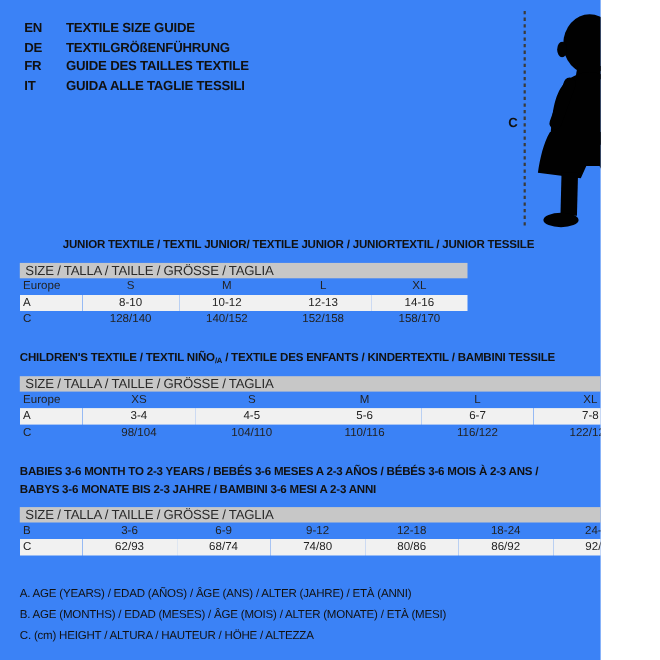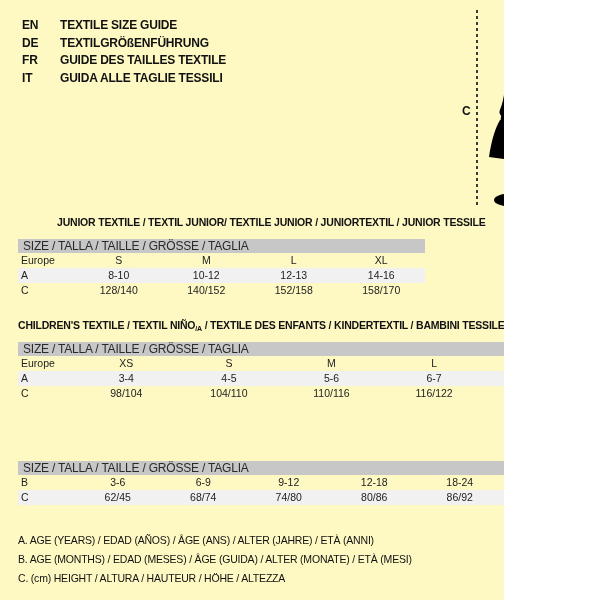--- a/index.html
+++ b/index.html
@@ -12,7 +12,7 @@
   html,body{background:#ffffff;}
   body{font-family:"Liberation Sans", sans-serif;}
   .canvas{
-    position:relative;width:504px;height:600px;background:#fef9c3;overflow:hidden;
+    position:relative;width:546px;height:600px;background:#3b82f6;overflow:hidden;
   }
   
   .lang-list{position:absolute;left:22px;top:17px;}

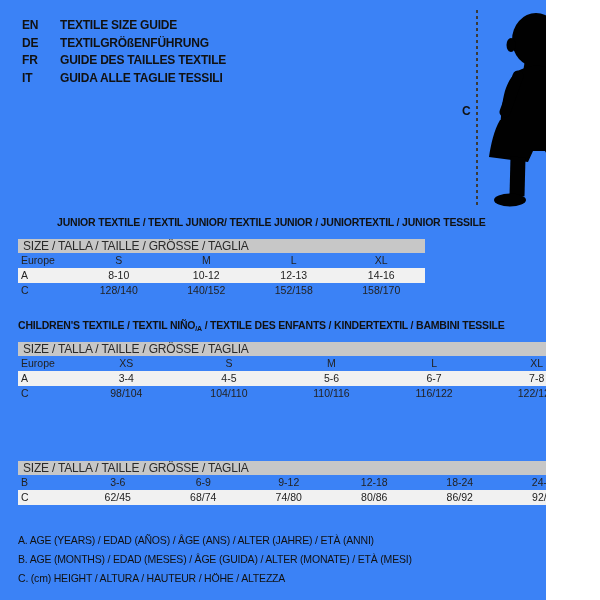--- a/index.html
+++ b/index.html
@@ -161,6 +161,10 @@
       </table>
   </div>
 
+  <div class="tbl-title" style="top:422px;">
+      <div><span>BABIES 3-6 MONTH TO 2-3 YEARS / BEBÉS 3-6 MESES A 2-3 AÑOS / BÉBÉS 3-6 MOIS À 2-3 ANS /</span></div>
+      <div><span>BABYS 3-6 MONATE BIS 2-3 JAHRE / BAMBINI 3-6 MESI A 2-3 ANNI</span></div>
+    </div>
   <div class="tbl-wrap" style="top:461px;width:570px;">
     <div class="tbl-header">SIZE / TALLA / TAILLE / GRÖSSE / TAGLIA</div>
     <table>

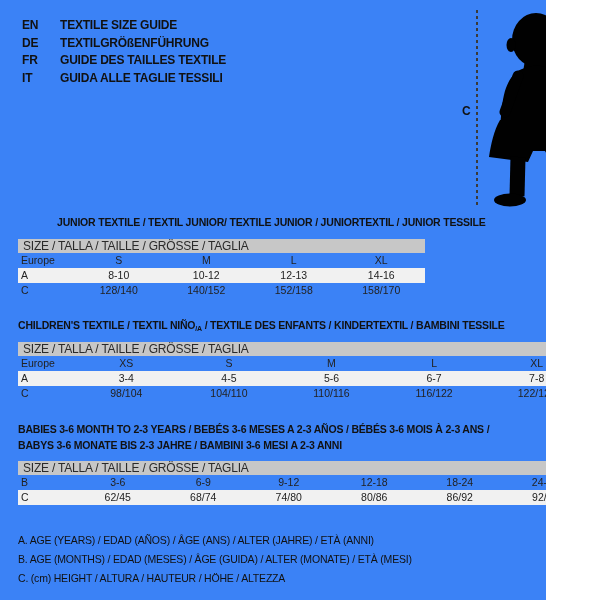--- a/index.html
+++ b/index.html
@@ -189,7 +189,7 @@
           </tr>
           <tr>
             <td>C</td>
-            <td>62/45</td>
+            <td>62/93</td>
             <td>68/74</td>
             <td>74/80</td>
             <td>80/86</td>

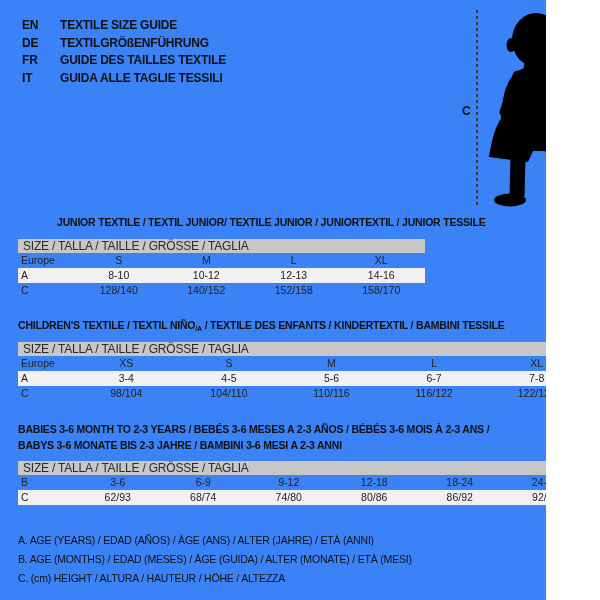--- a/index.html
+++ b/index.html
@@ -202,7 +202,7 @@
 
   <div class="legend" id="legend">
       <div class="legend-line">A. AGE (YEARS) / EDAD (AÑOS) / ÂGE (ANS) / ALTER (JAHRE) / ETÀ (ANNI)</div>
-      <div class="legend-line">B. AGE (MONTHS) / EDAD (MESES) / ÂGE (GUIDA) / ALTER (MONATE) / ETÀ (MESI)</div>
+      <div class="legend-line">B. AGE (MONTHS) / EDAD (MESES) / ÂGE (MOIS) / ALTER (MONATE) / ETÀ (MESI)</div>
       <div class="legend-line">C. (cm) HEIGHT / ALTURA / HAUTEUR / HÖHE / ALTEZZA</div>
     </div>
 

